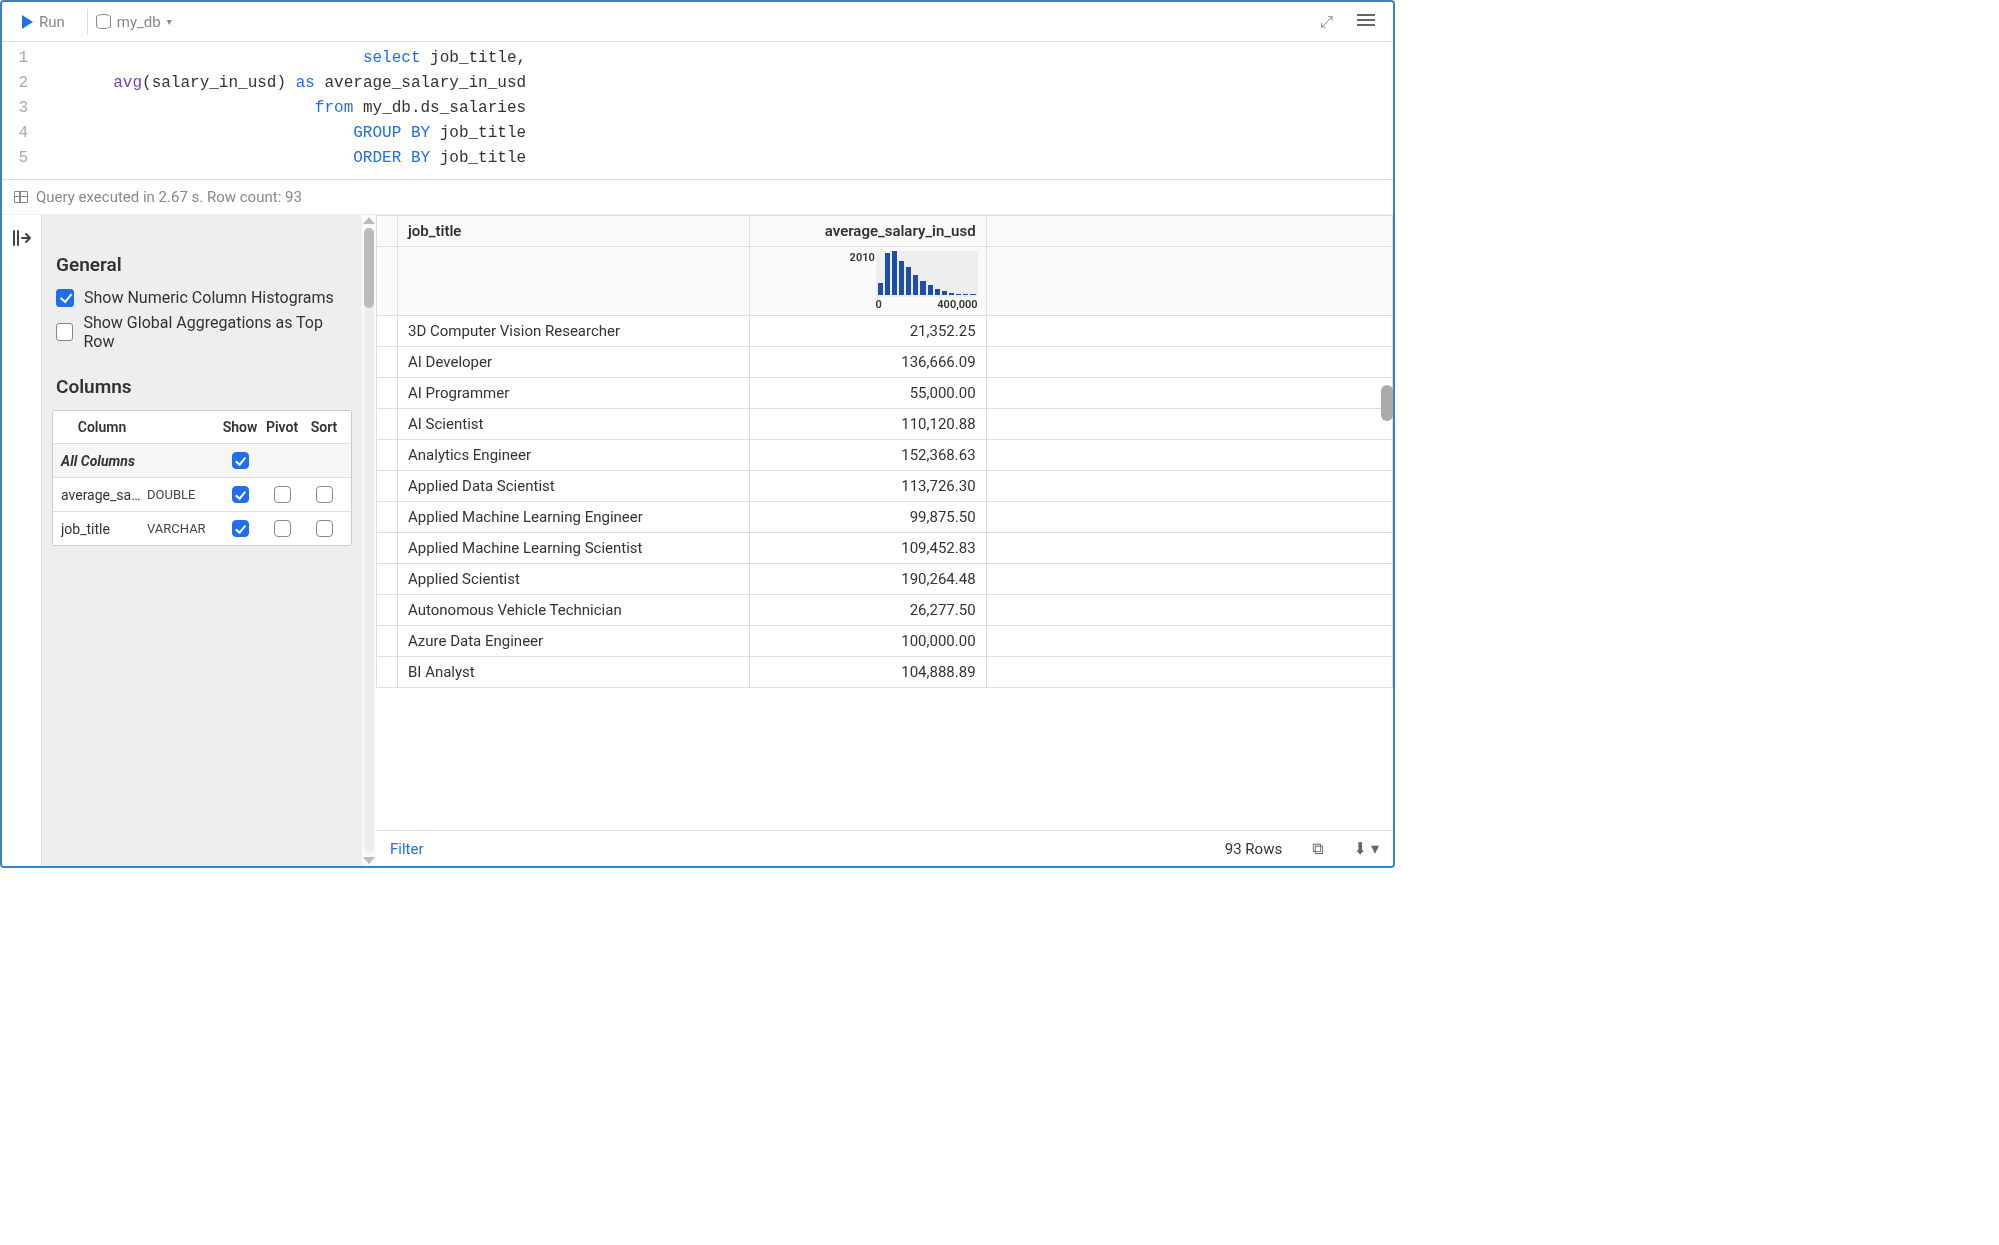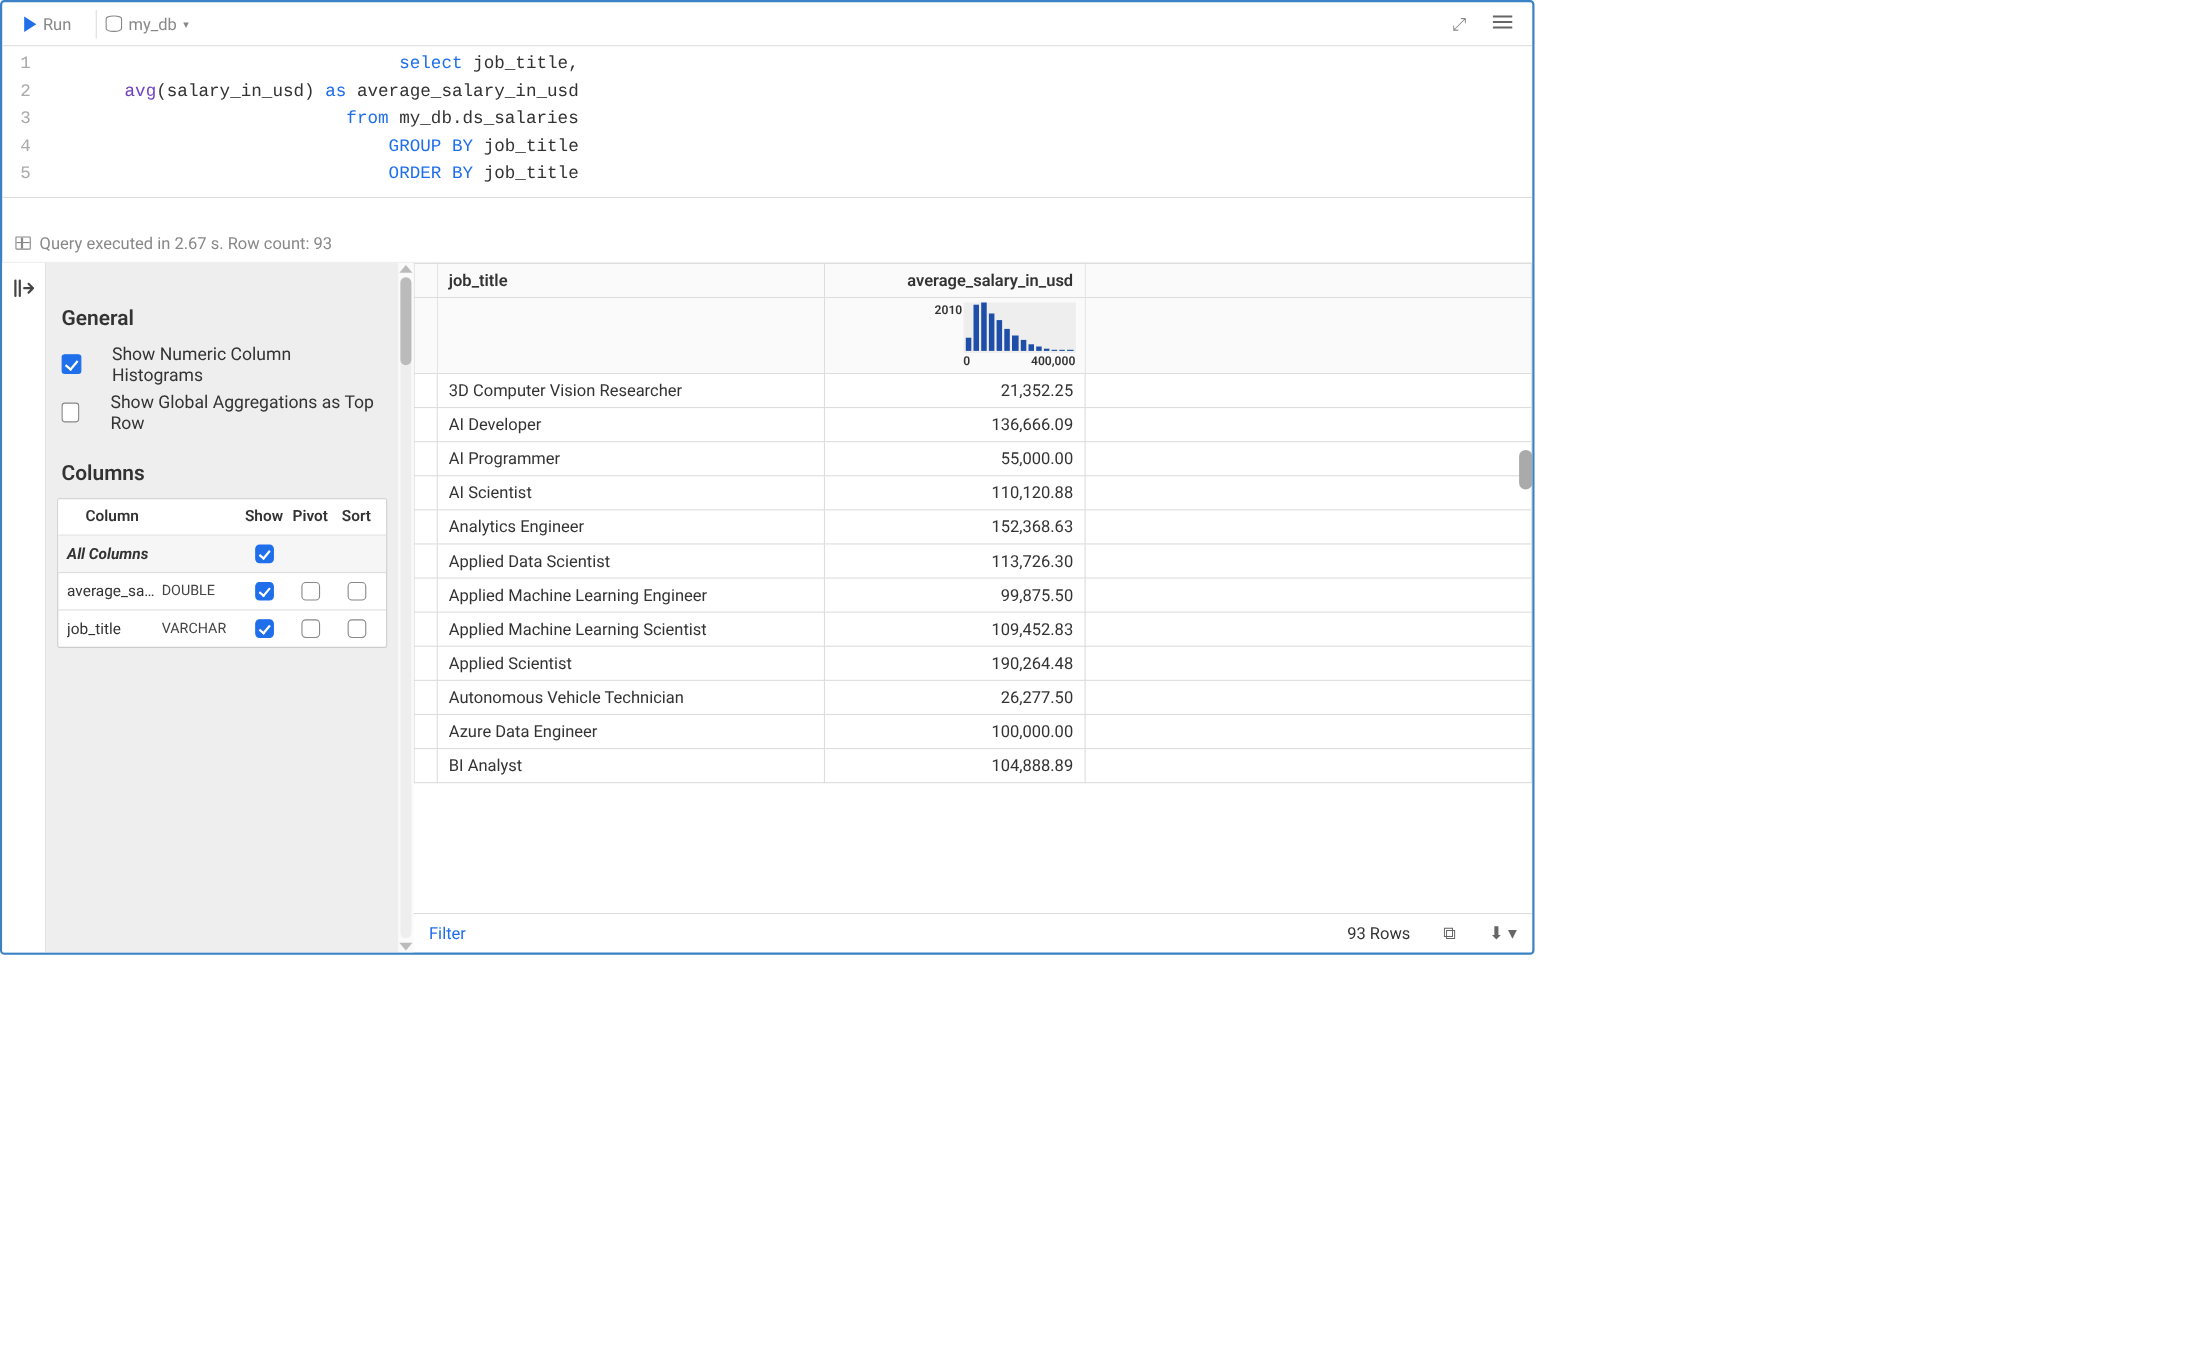--- a/index.html
+++ b/index.html
@@ -95,7 +95,6 @@
       color: #888;
       font-size: 15px;
       border-bottom: 1px solid #eee;
-      margin-top: 24px;
     }
     .table-icon {
       width:14px; height:12px; display:inline-block; position:relative;

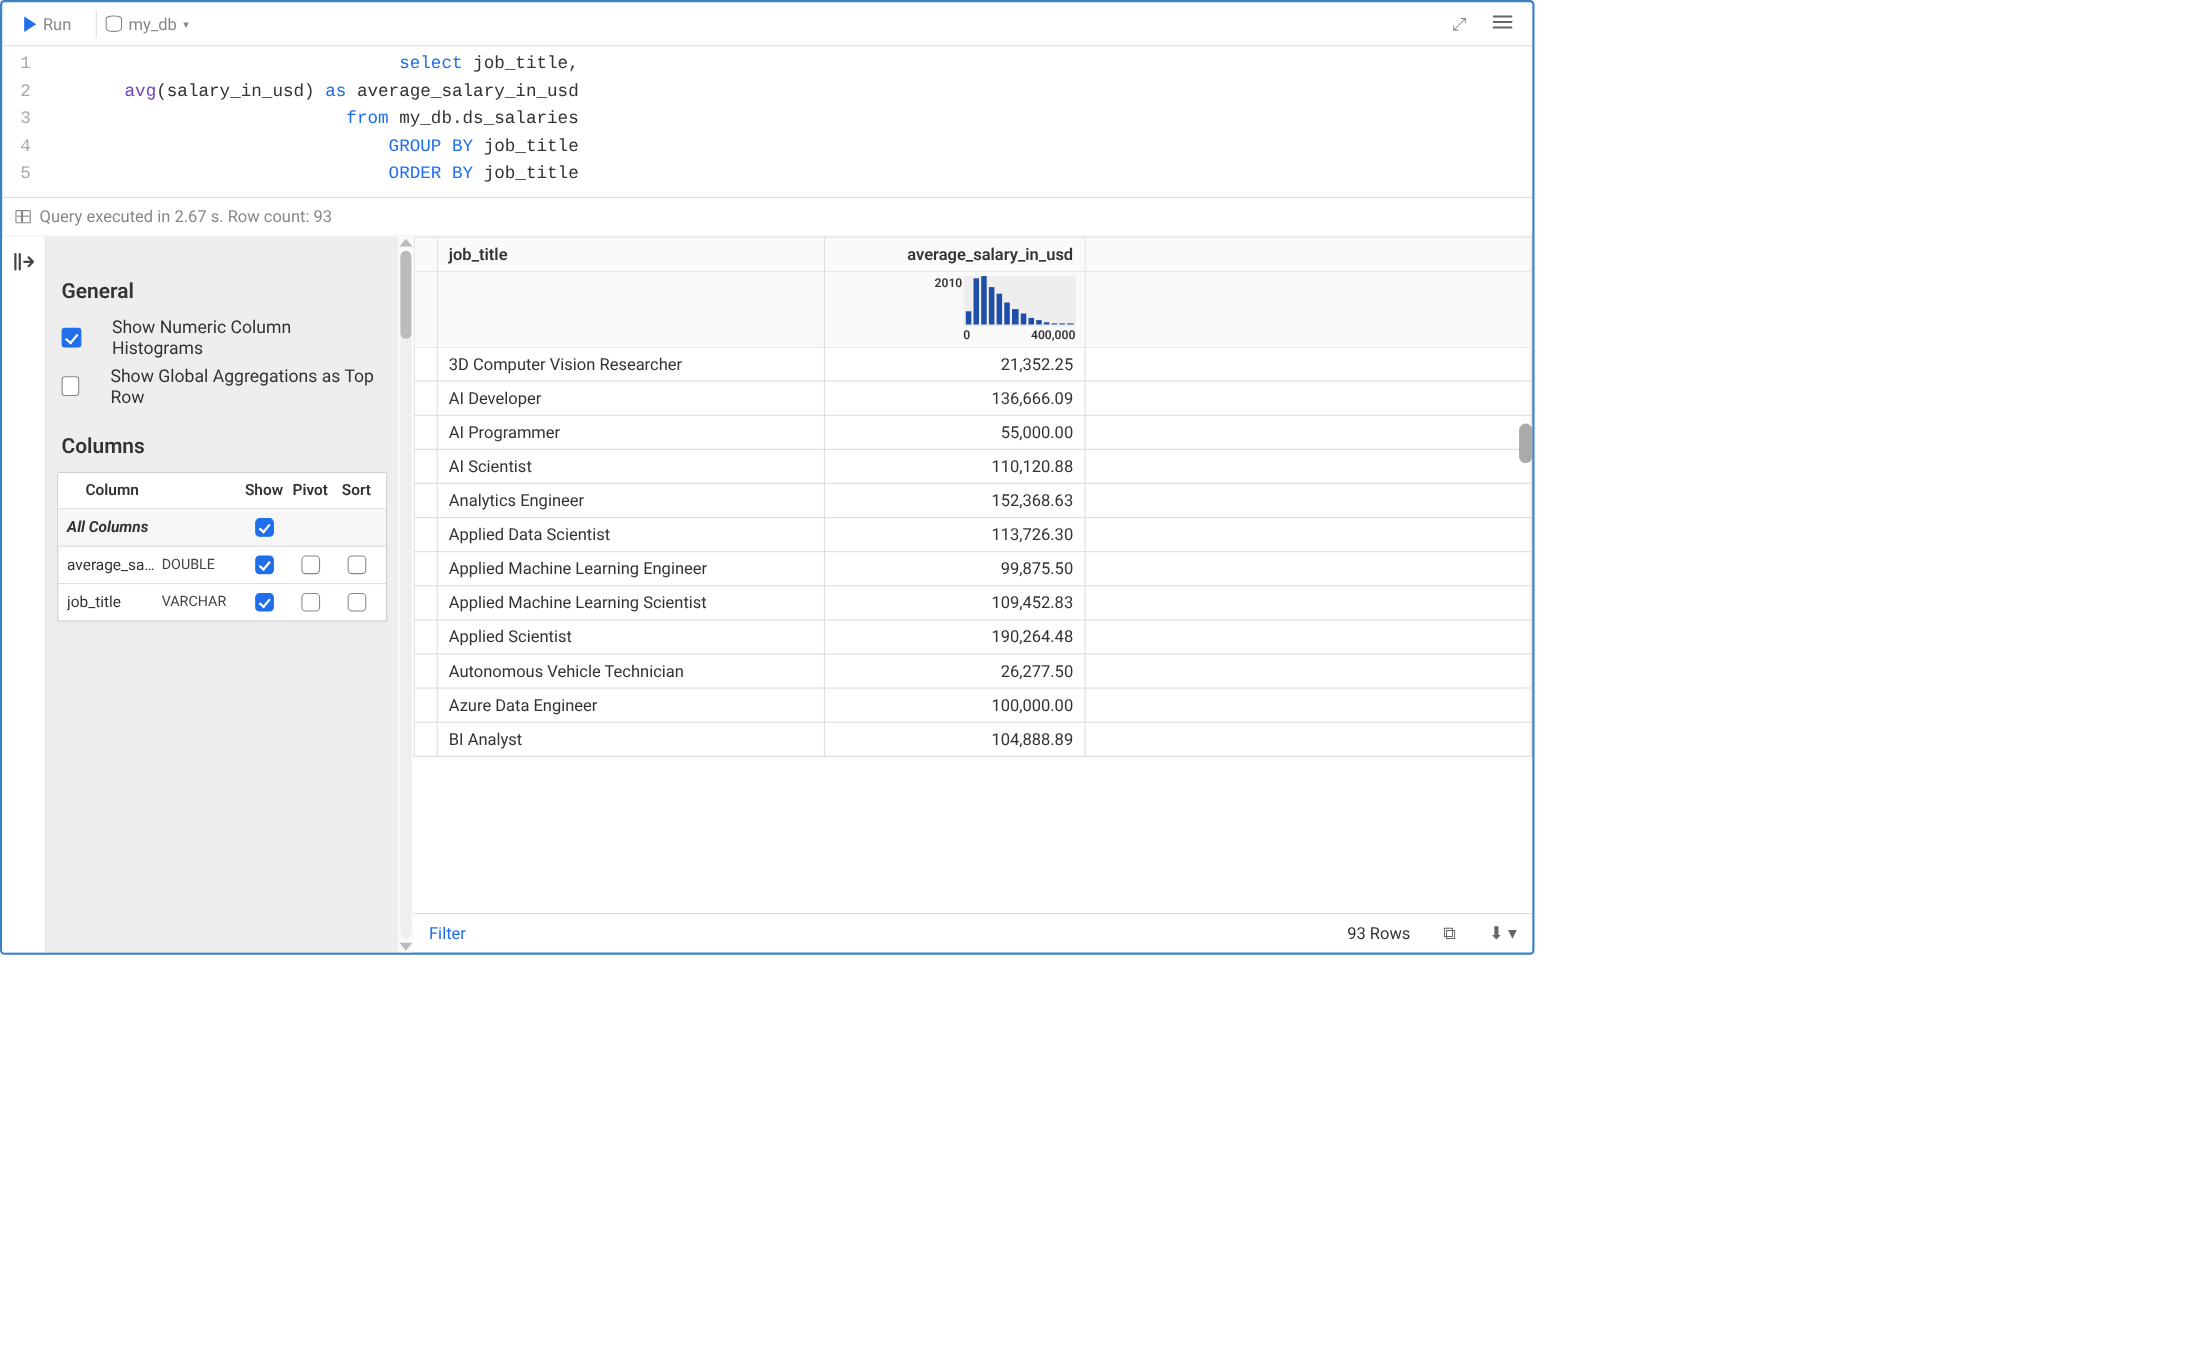--- a/index.html
+++ b/index.html
@@ -135,7 +135,7 @@
       font-size: 19px; font-weight: 600; margin: 24px 4px 12px 4px;
     }
     .cb-row {
-      display:flex; align-items:center; gap:28px; font-size:16px; color:#333;
+      display:flex; align-items:center; gap:10px; font-size:16px; color:#333;
       margin: 6px 4px;
     }
     .cb {

